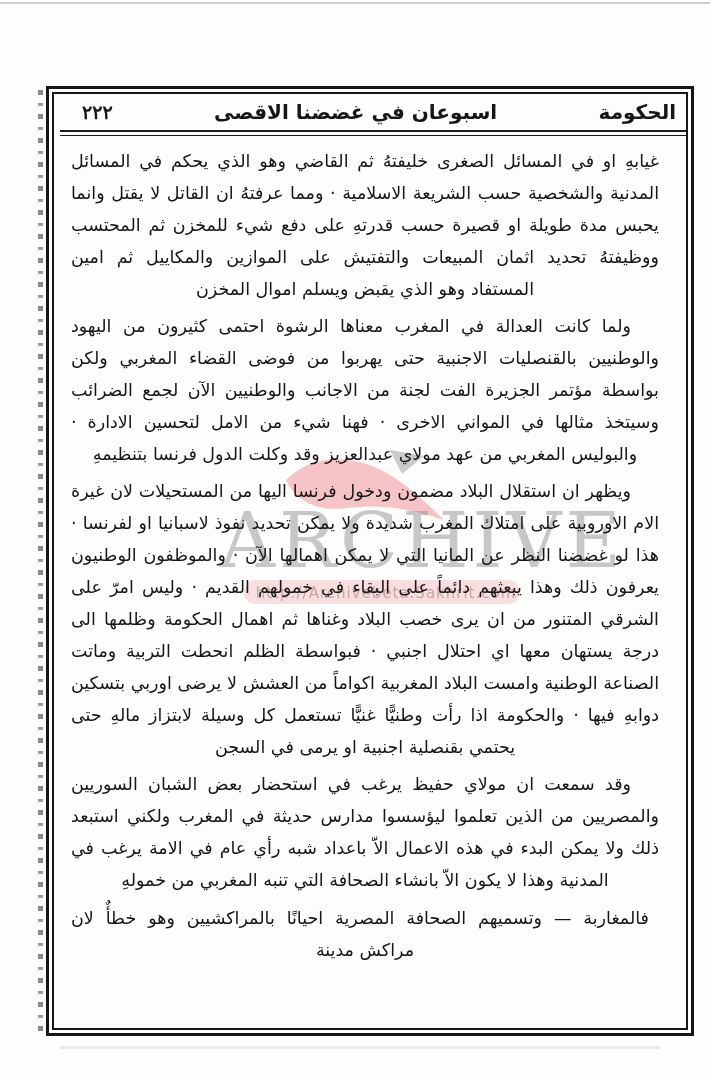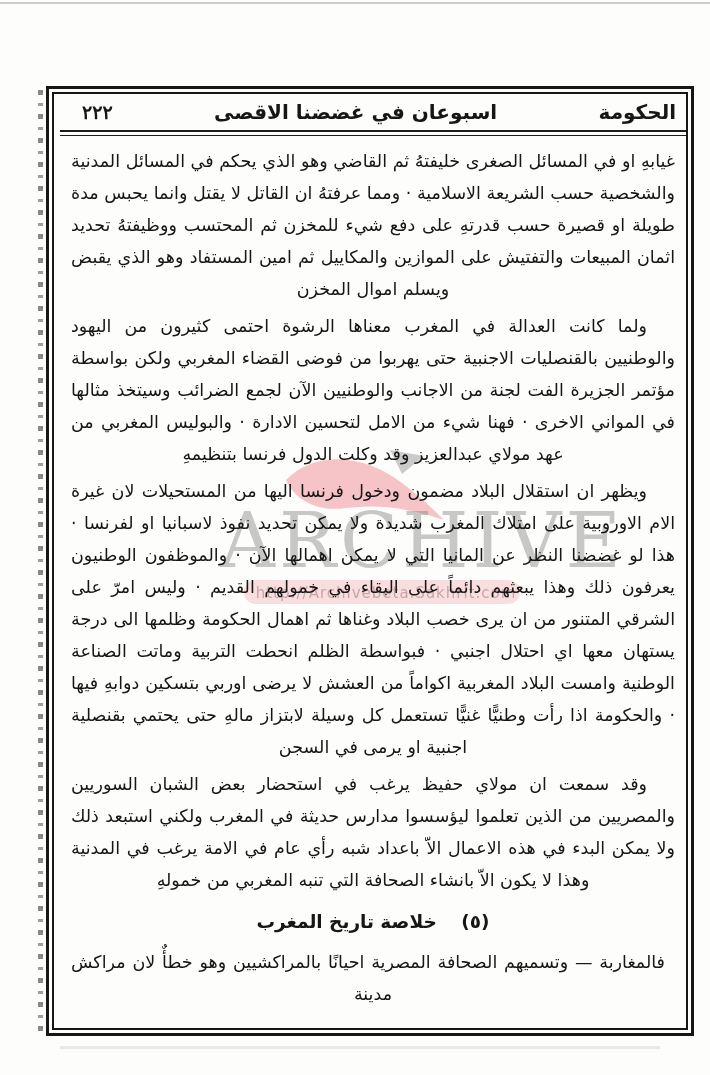--- a/index.html
+++ b/index.html
@@ -53,7 +53,7 @@
   .hdr-rule2{height:1px;background:#1d1d1d;margin:3px 4px 0 4px;}
 
   .body-text{padding:9px 15px 0 15px;font-size:17.5px;line-height:32px;text-align:justify;}
-  .para{margin:0 0 5px 0;text-align:justify;text-align-last:center;text-indent:28px;}
+  .para{margin:0 16px 5px 0;text-align:justify;text-align-last:center;text-indent:28px;}
   .para.no-indent{text-indent:0;}
   .center-line{margin:2px 0 4px 0;text-align:center;}
   .section-heading{margin:10px 0 8px 0;text-align:center;font-size:18.5px;font-weight:bold;}

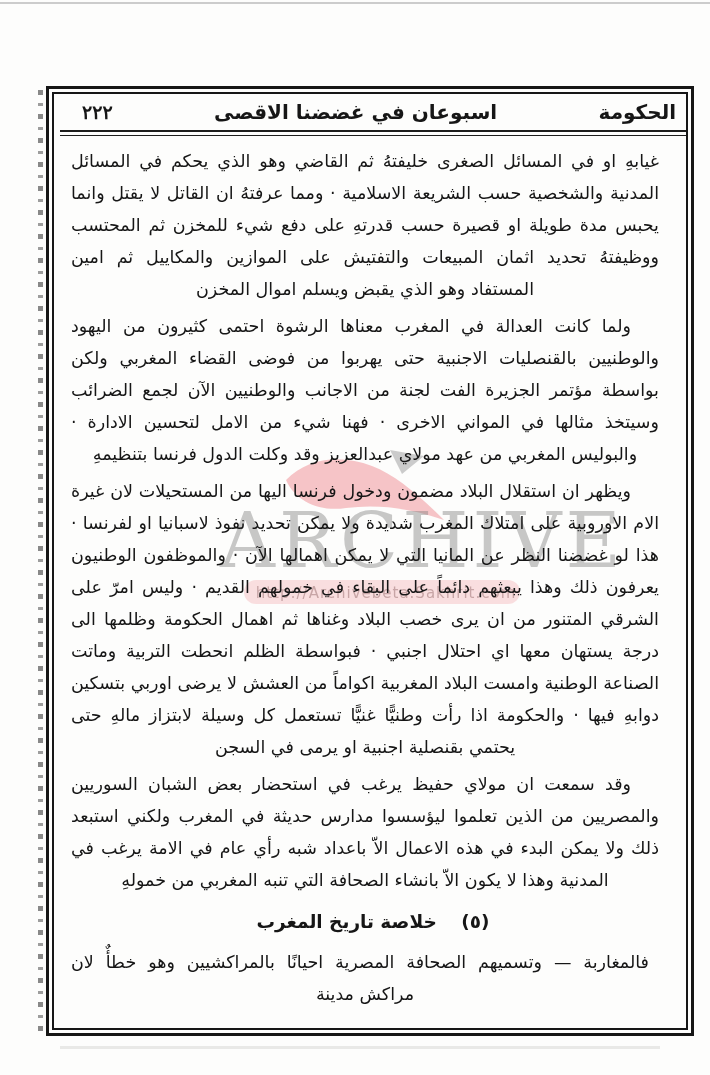--- a/index.html
+++ b/index.html
@@ -98,10 +98,6 @@
     <p class="para">ولما كانت العدالة في المغرب معناها الرشوة احتمى كثيرون من اليهود والوطنيين بالقنصليات الاجنبية حتى يهربوا من فوضى القضاء المغربي ولكن بواسطة مؤتمر الجزيرة الفت لجنة من الاجانب والوطنيين الآن لجمع الضرائب وسيتخذ مثالها في المواني الاخرى · فهنا شيء من الامل لتحسين الادارة · والبوليس المغربي من عهد مولاي عبدالعزيز وقد وكلت الدول فرنسا بتنظيمهِ</p>
     <p class="para">ويظهر ان استقلال البلاد مضمون ودخول فرنسا اليها من المستحيلات لان غيرة الام الاوروبية على امتلاك المغرب شديدة ولا يمكن تحديد نفوذ لاسبانيا او لفرنسا · هذا لو غضضنا النظر عن المانيا التي لا يمكن اهمالها الآن · والموظفون الوطنيون يعرفون ذلك وهذا يبعثهم دائماً على البقاء في خمولهم القديم · وليس امرّ على الشرقي المتنور من ان يرى خصب البلاد وغناها ثم اهمال الحكومة وظلمها الى درجة يستهان معها اي احتلال اجنبي · فبواسطة الظلم انحطت التربية وماتت الصناعة الوطنية وامست البلاد المغربية اكواماً من العشش لا يرضى اوربي بتسكين دوابهِ فيها · والحكومة اذا رأت وطنيًّا غنيًّا تستعمل كل وسيلة لابتزاز مالهِ حتى يحتمي بقنصلية اجنبية او يرمى في السجن</p>
     <p class="para">وقد سمعت ان مولاي حفيظ يرغب في استحضار بعض الشبان السوريين والمصريين من الذين تعلموا ليؤسسوا مدارس حديثة في المغرب ولكني استبعد ذلك ولا يمكن البدء في هذه الاعمال الاّ باعداد شبه رأي عام في الامة يرغب في المدنية وهذا لا يكون الاّ بانشاء الصحافة التي تنبه المغربي من خمولهِ</p>
-    <h3 class="section-heading">
-      <span class="sec-num">(٥)</span>
-      <span>خلاصة تاريخ المغرب</span>
-    </h3>
     <p class="para footnote">فالمغاربة — وتسميهم الصحافة المصرية احيانًا بالمراكشيين وهو خطأٌ لان مراكش مدينة</p>
   </div>
 </div>

